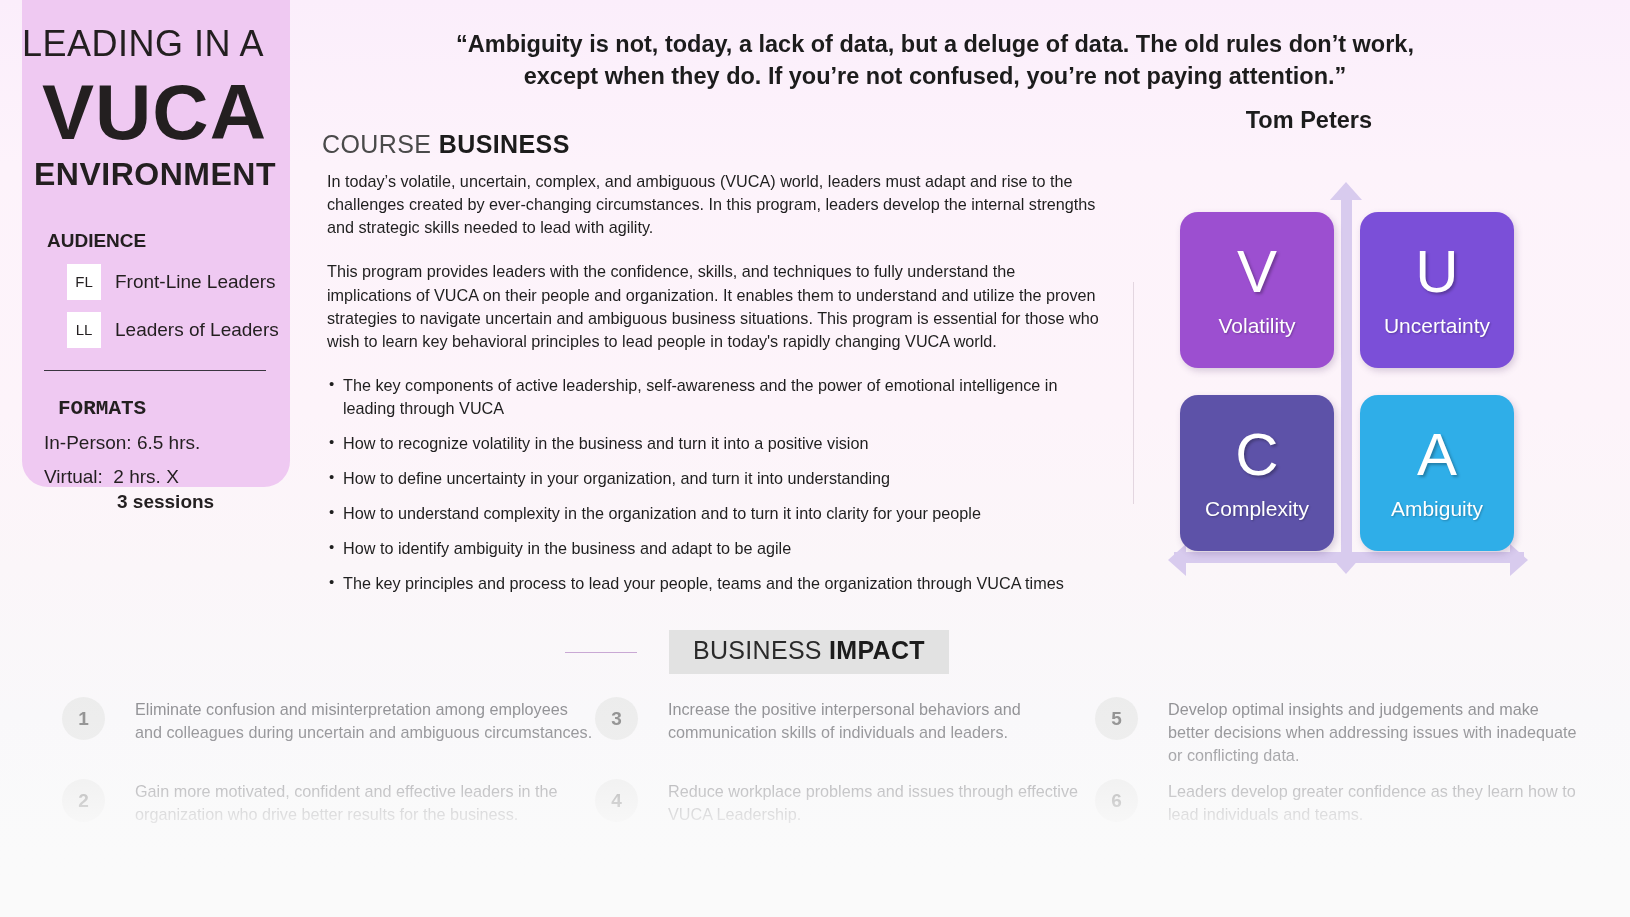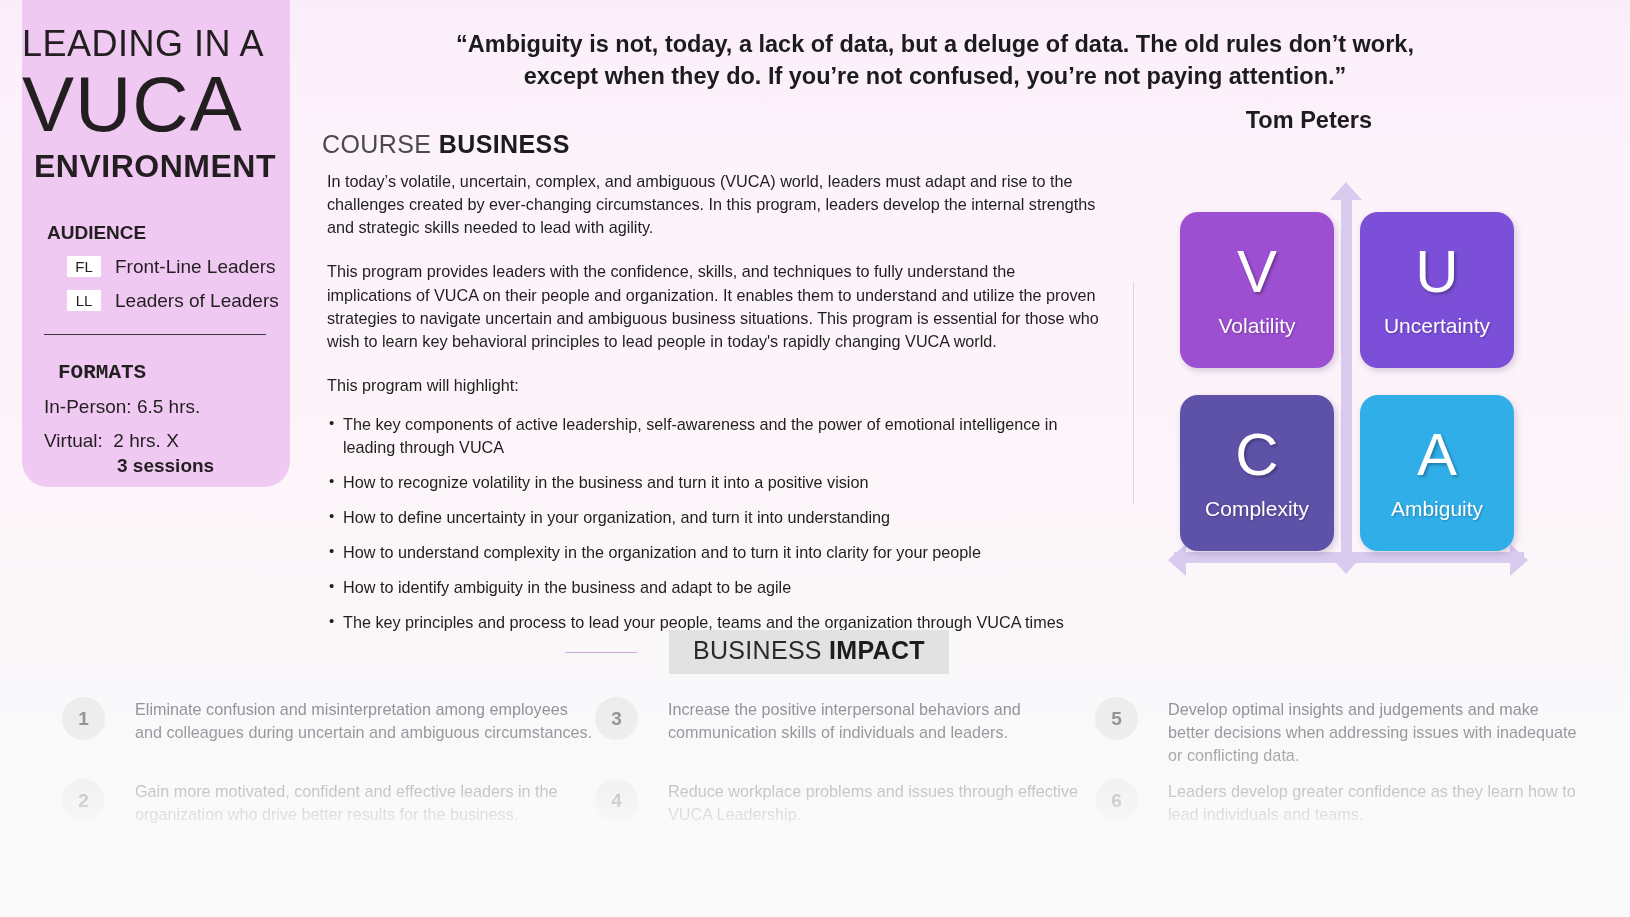--- a/index.html
+++ b/index.html
@@ -44,11 +44,12 @@
   }
   .title-vuca {
     font-size: 78px;
-    font-weight: 400;
+    font-weight: 700;
     letter-spacing: 1px;
     color: #231f20;
+    padding-left: 20px;
     line-height: 0.95;
-    margin-top: 2px;
+    margin-top: 10px;
   }
   .title-env {
     font-size: 32px;

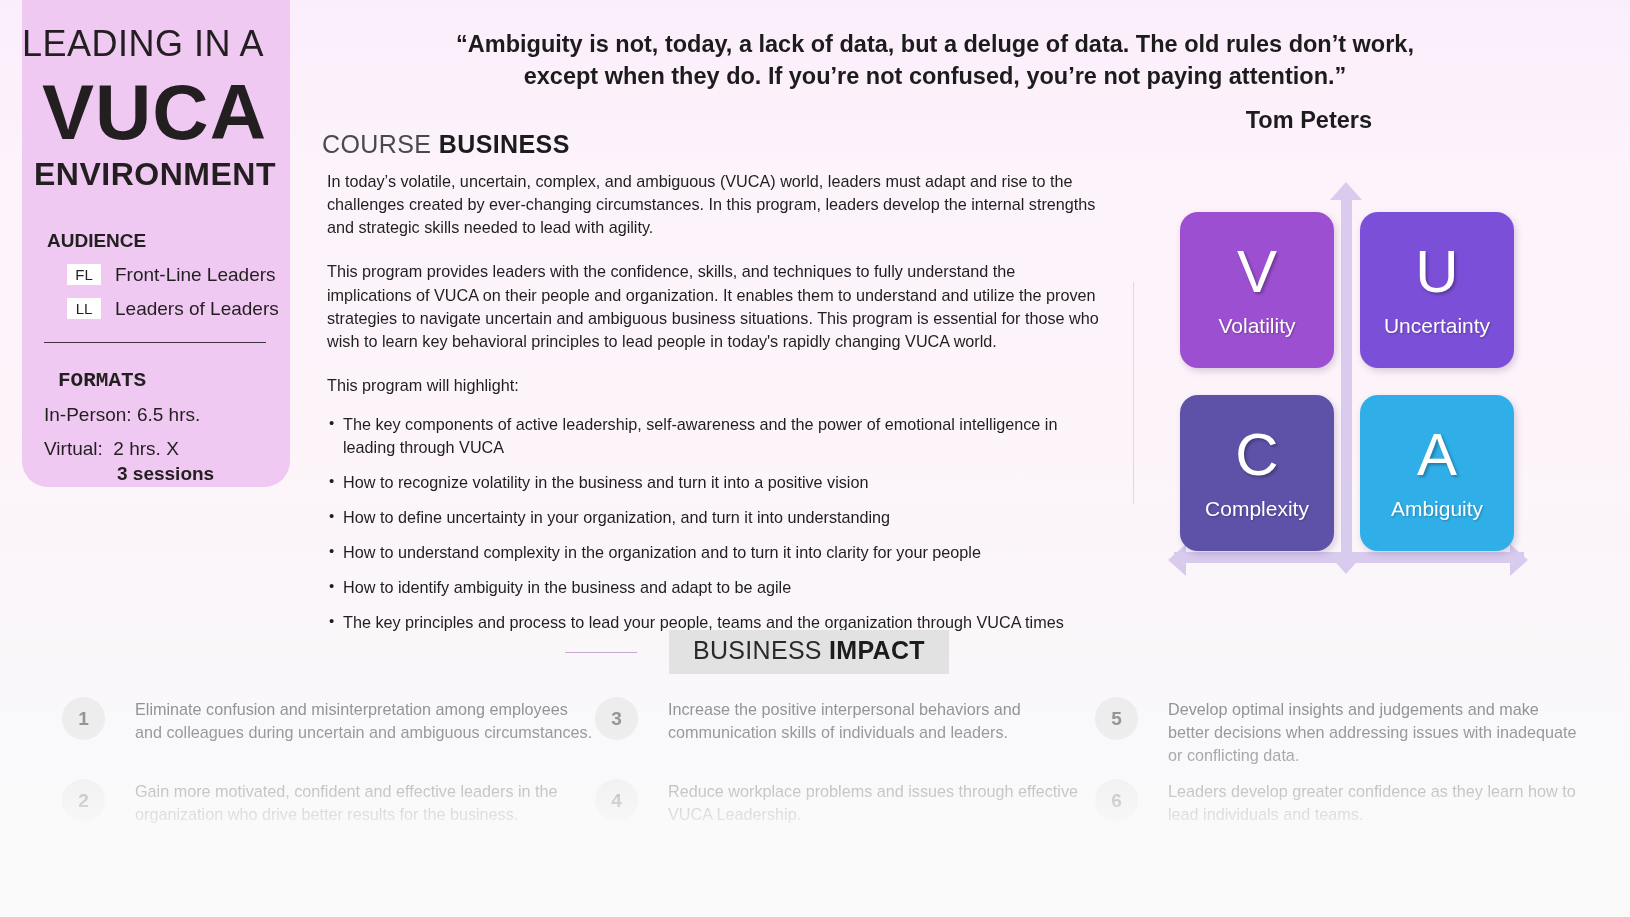--- a/index.html
+++ b/index.html
@@ -77,7 +77,7 @@
   }
   .aud-badge {
     width: 34px;
-    height: 21px;
+    height: 36px;
     background: #ffffff;
     display: flex;
     align-items: center;

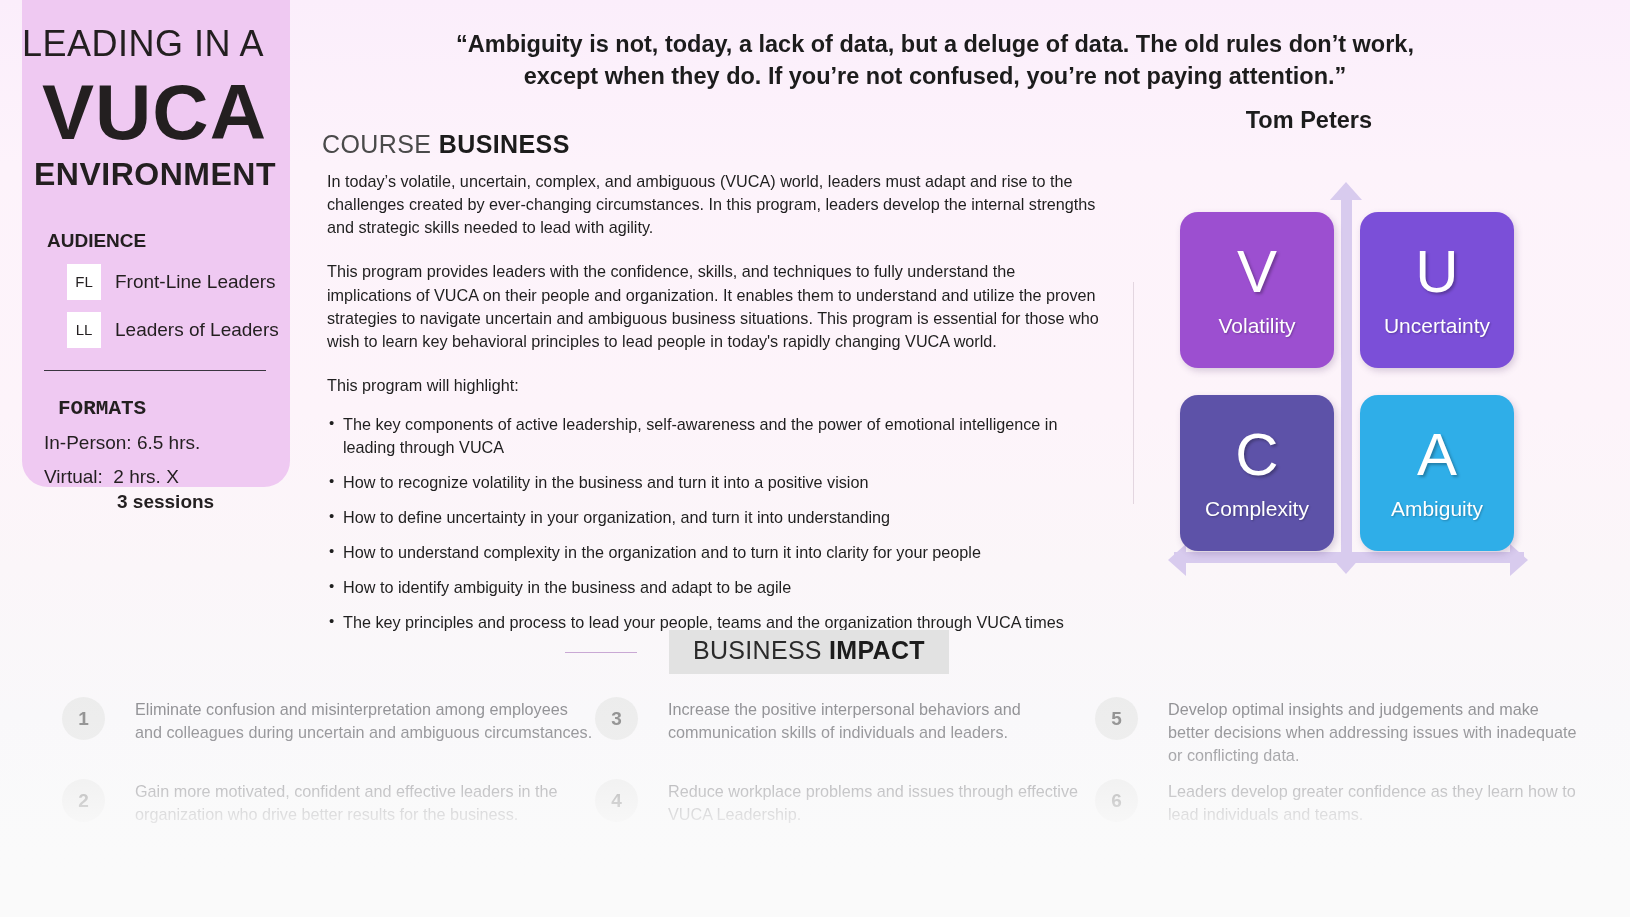--- a/index.html
+++ b/index.html
@@ -378,7 +378,6 @@
 <div id="body-col">
   <div class="para">In today’s volatile, uncertain, complex, and ambiguous (VUCA) world, leaders must adapt and rise to the challenges created by ever-changing circumstances. In this program, leaders develop the internal strengths and strategic skills needed to lead with agility.</div>
   <div class="para">This program provides leaders with the confidence, skills, and techniques to fully understand the implications of VUCA on their people and organization.  It enables them to understand and utilize the proven strategies to navigate uncertain and ambiguous business situations. This program is essential for those who wish to learn key behavioral principles to lead people in today's rapidly changing VUCA world.</div>
-  <div class="para tight">This program will highlight:</div>
   <ul class="bullets">
     <li>The key components of active leadership, self-awareness and the power of emotional intelligence in leading through VUCA</li>
     <li>How to recognize volatility in the business and turn it into a positive vision</li>

